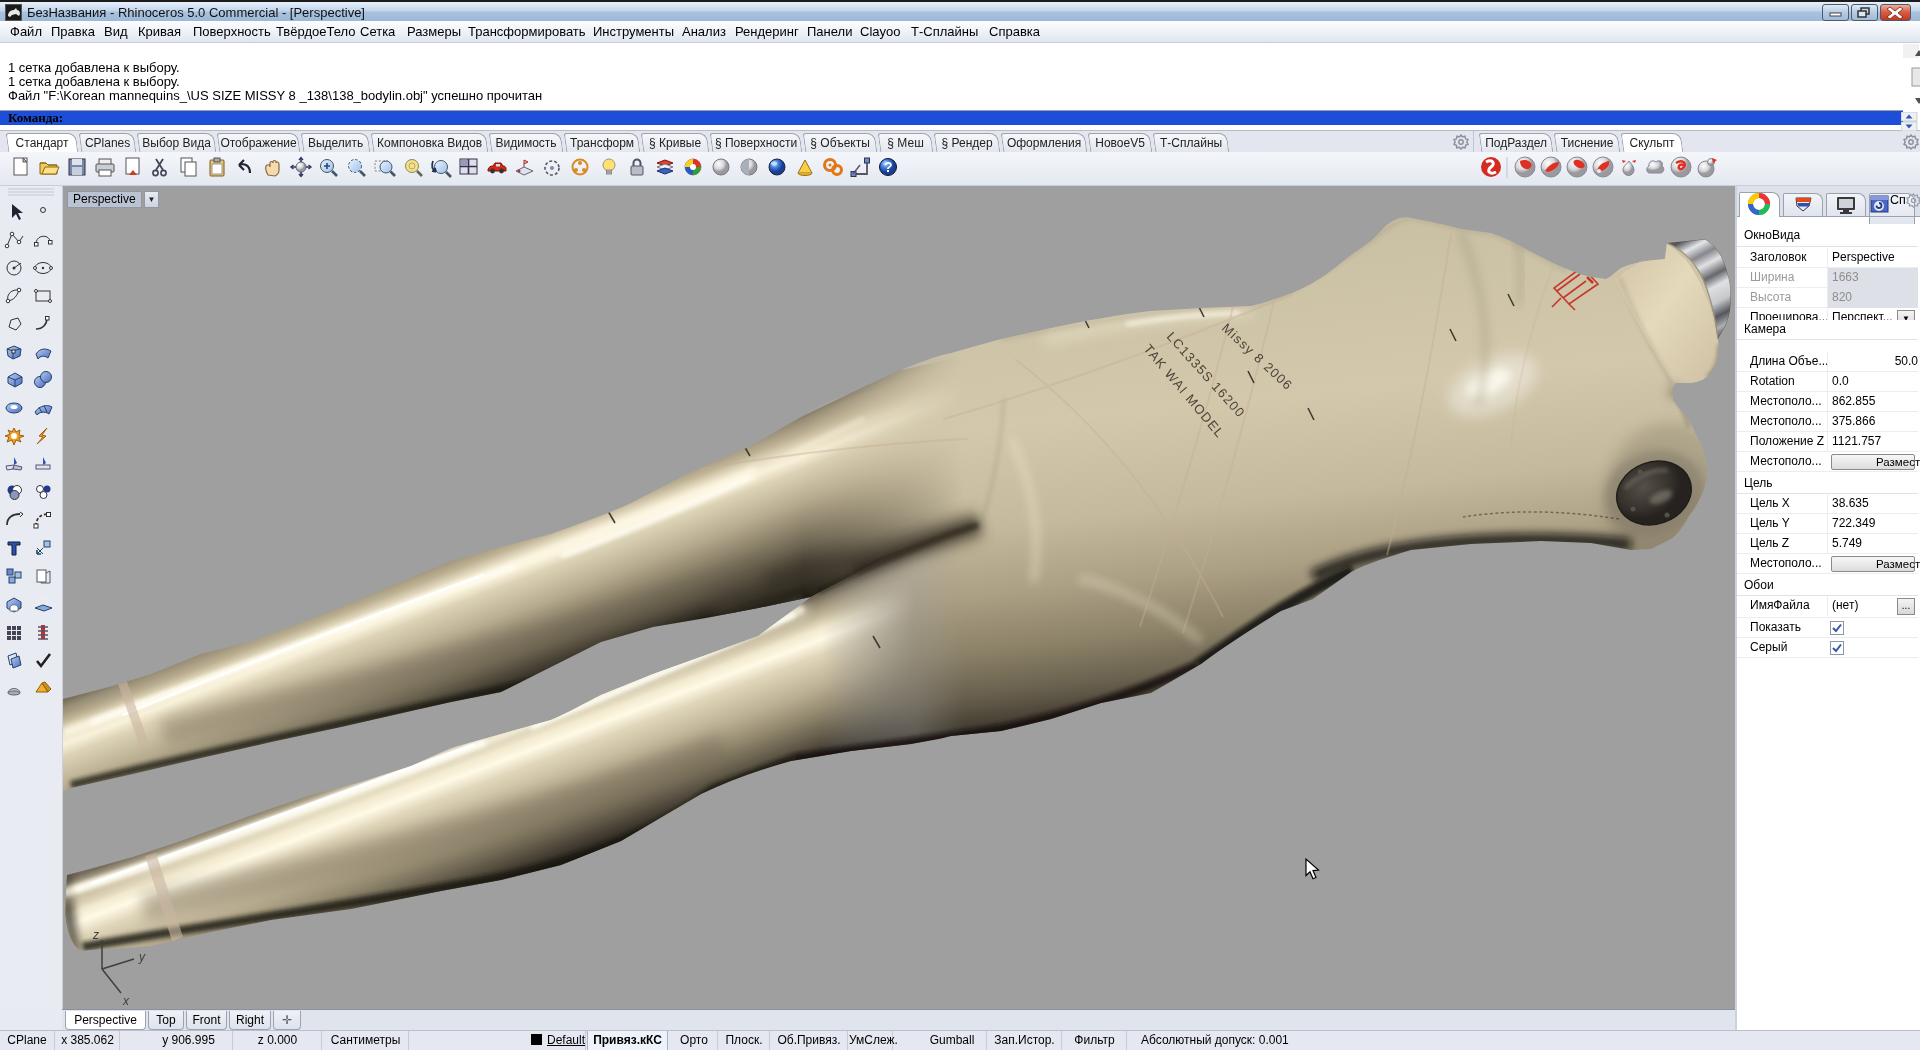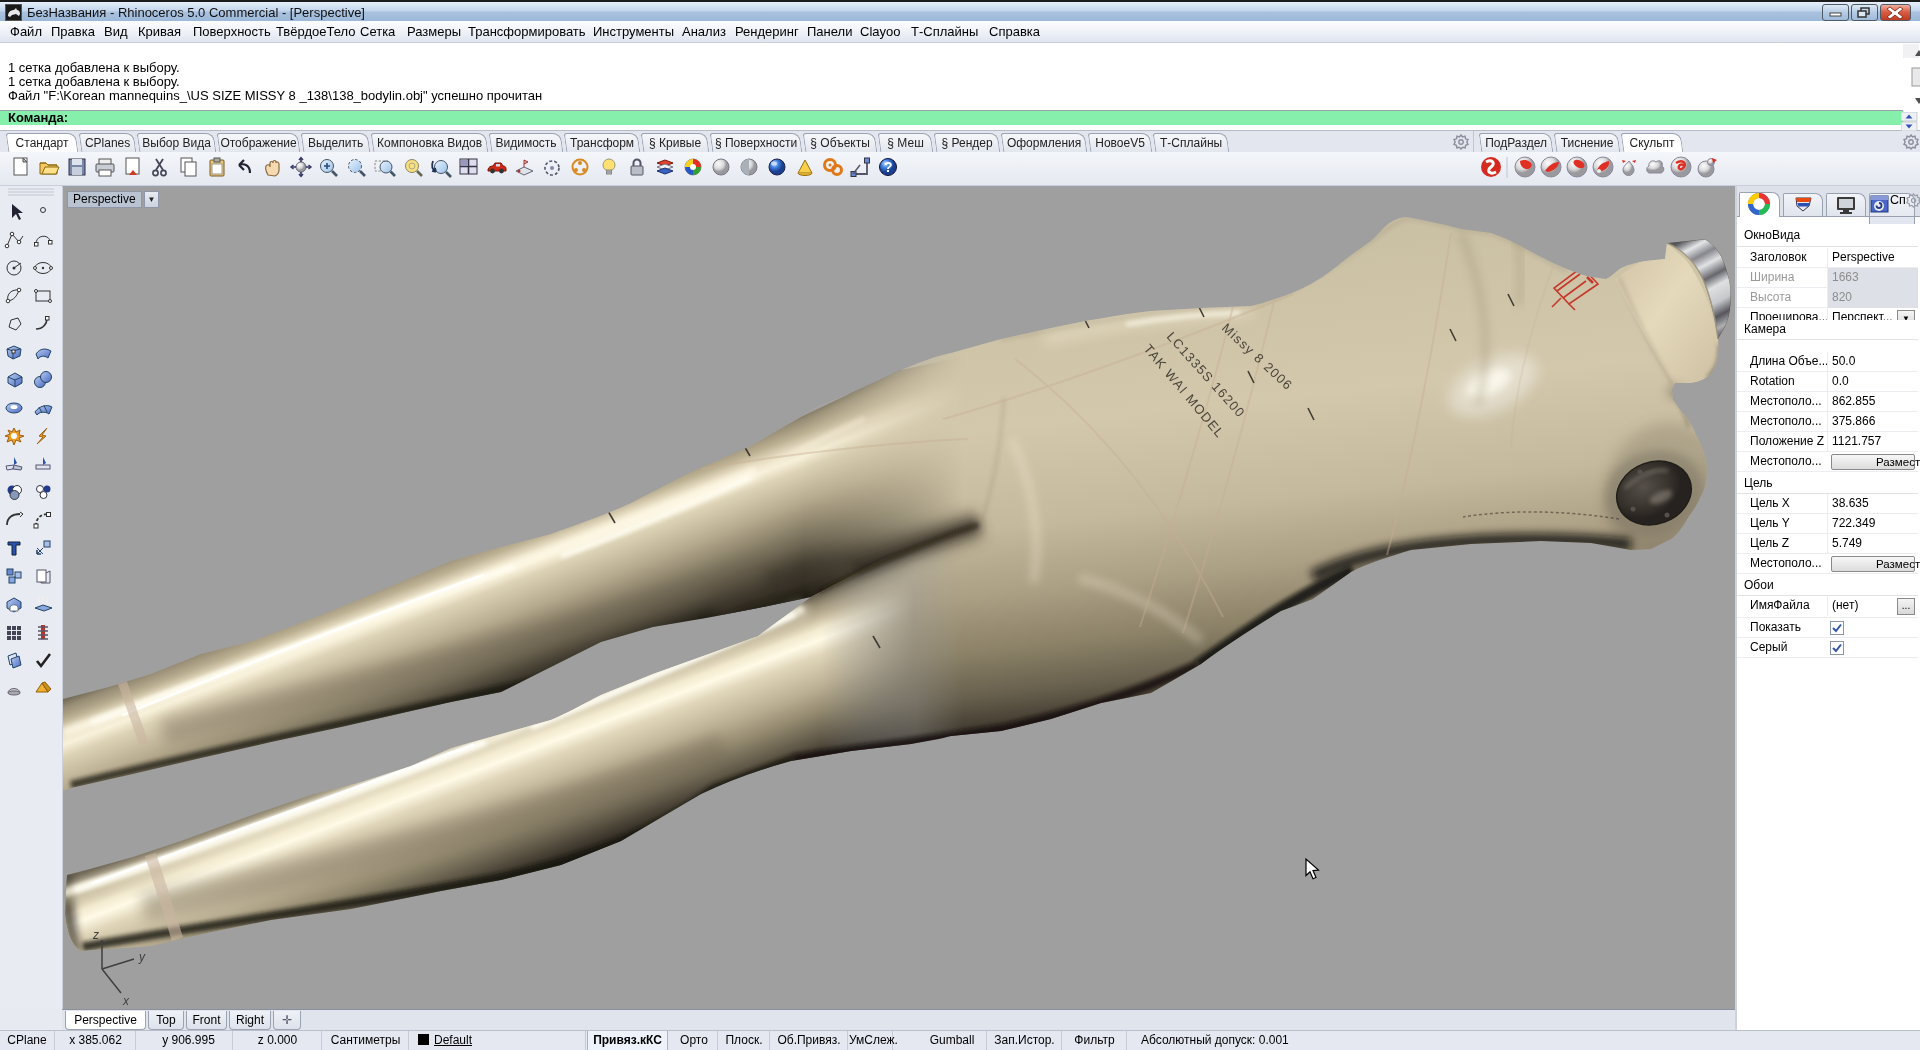--- a/index.html
+++ b/index.html
@@ -13,7 +13,7 @@
 #cmdarea{left:0;top:43px;width:1920px;height:88px;background:#fff;border-bottom:1px solid #b6bcc8;font-size:13px;color:#000;padding-top:18px;}
 #cmdarea div{padding-left:8px;height:14.2px;line-height:14.2px;}
 #cmdsep{position:absolute;left:0;top:67px;width:1903px;height:1px;background:#9aa0aa;}
-#cmdprompt{position:absolute;left:0px;top:68px;width:1903px;height:20px;background:#86efac;font-weight:bold;}
+#cmdprompt{position:absolute;left:0px;top:68px;width:1903px;height:20px;background:#1d4ed8;font-weight:bold;font-family:Liberation Serif, serif;}
 #cscroll{position:absolute;right:1px;top:1px;width:16px;height:66px;background:#f1f1f3;}
 #tabbar{left:0;top:131px;width:1920px;height:21px;background:#e3e6ee;font-size:12px;color:#222;}
 .tab{position:absolute;top:2px;height:19px;line-height:18px;background:linear-gradient(#f6f7fa,#e2e6ed);border:1px solid #9ba3b2;border-bottom:none;border-radius:3px 8px 0 0;text-align:center;transform:skewX(8deg);}

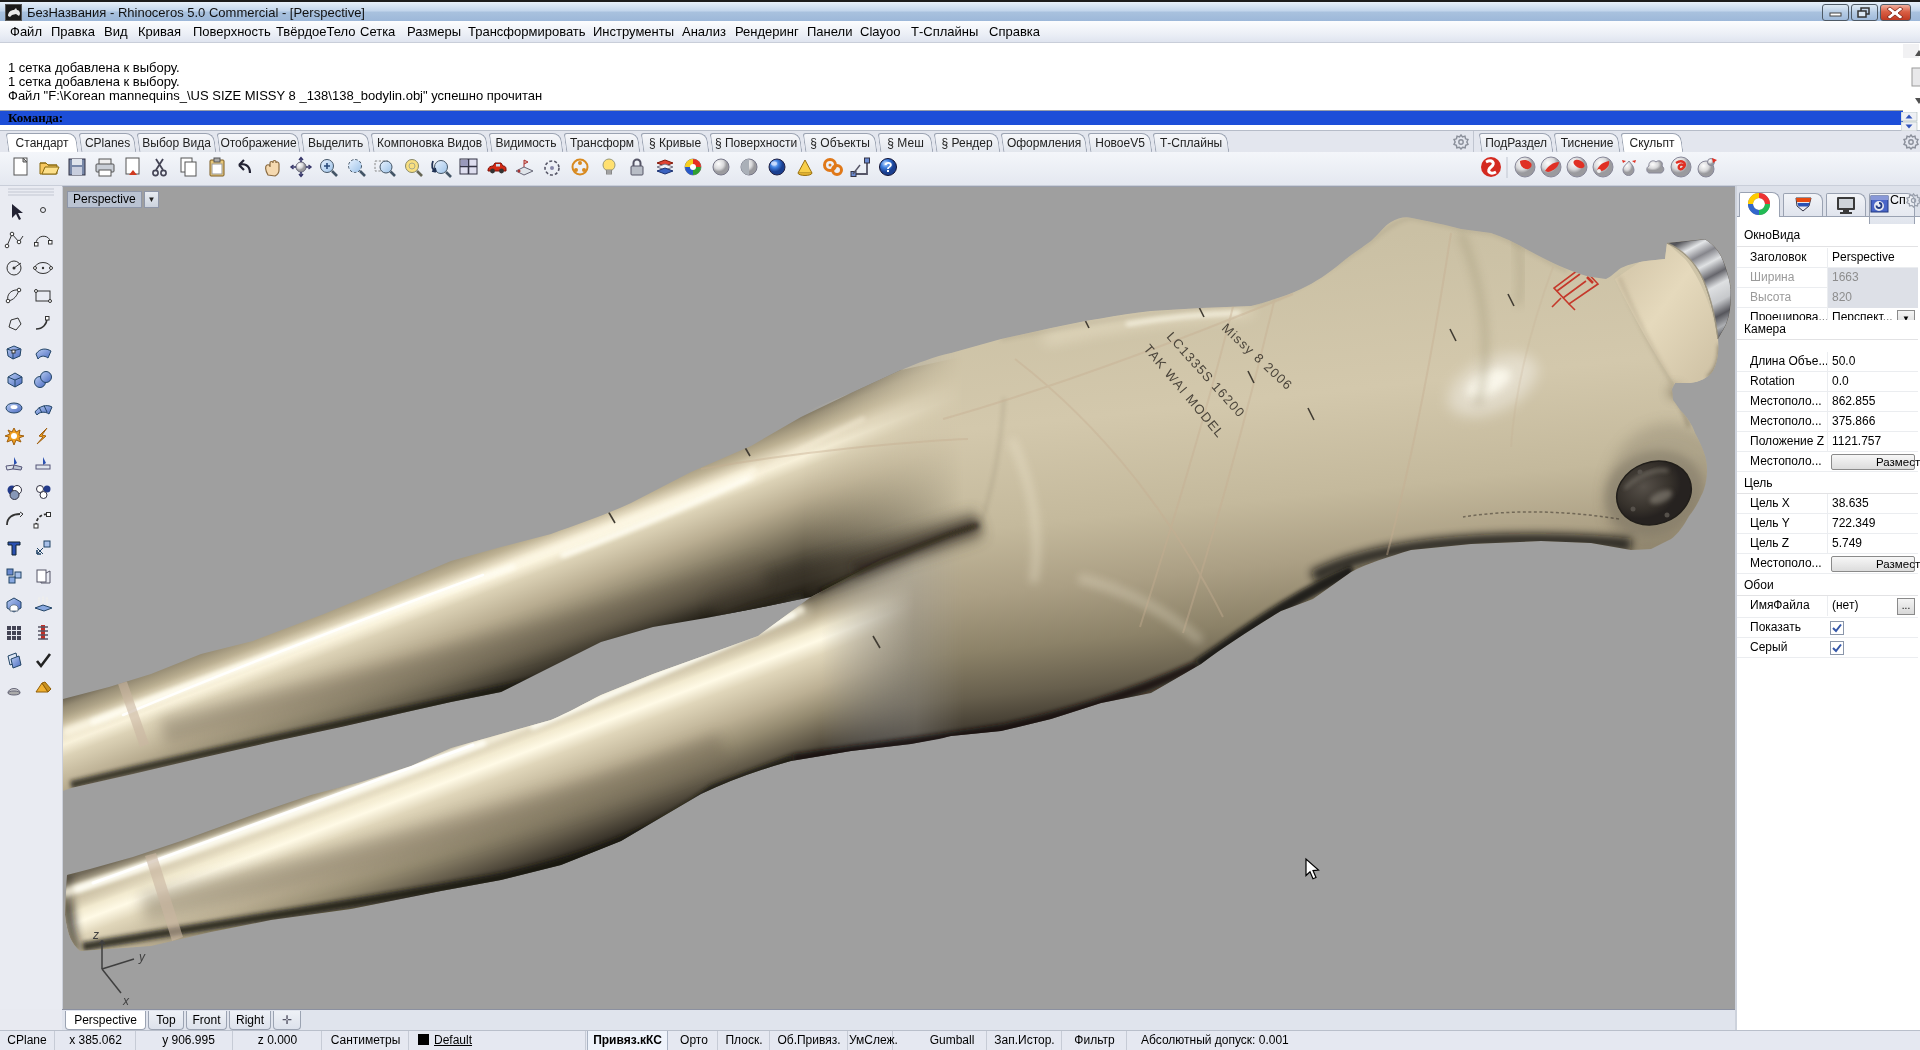--- a/index.html
+++ b/index.html
@@ -811,7 +811,7 @@
     <div class="abs" style="right:3px;top:2px;width:18px;height:18px;background:linear-gradient(#f4f4f4,#d8d8d8);border:1px solid #8a8a8a;text-align:center;font-size:8px;line-height:16px;">▼</div>
   </div>
 <div class="ph" style="top:320px;">Камера</div>
-<div class="prow" style="top:352px;">
+<div class="prow" style="top:352px;text-align:right;">
     <div class="plbl">Длина Объе...</div>
     <div class="pval">50.0</div>
   </div>

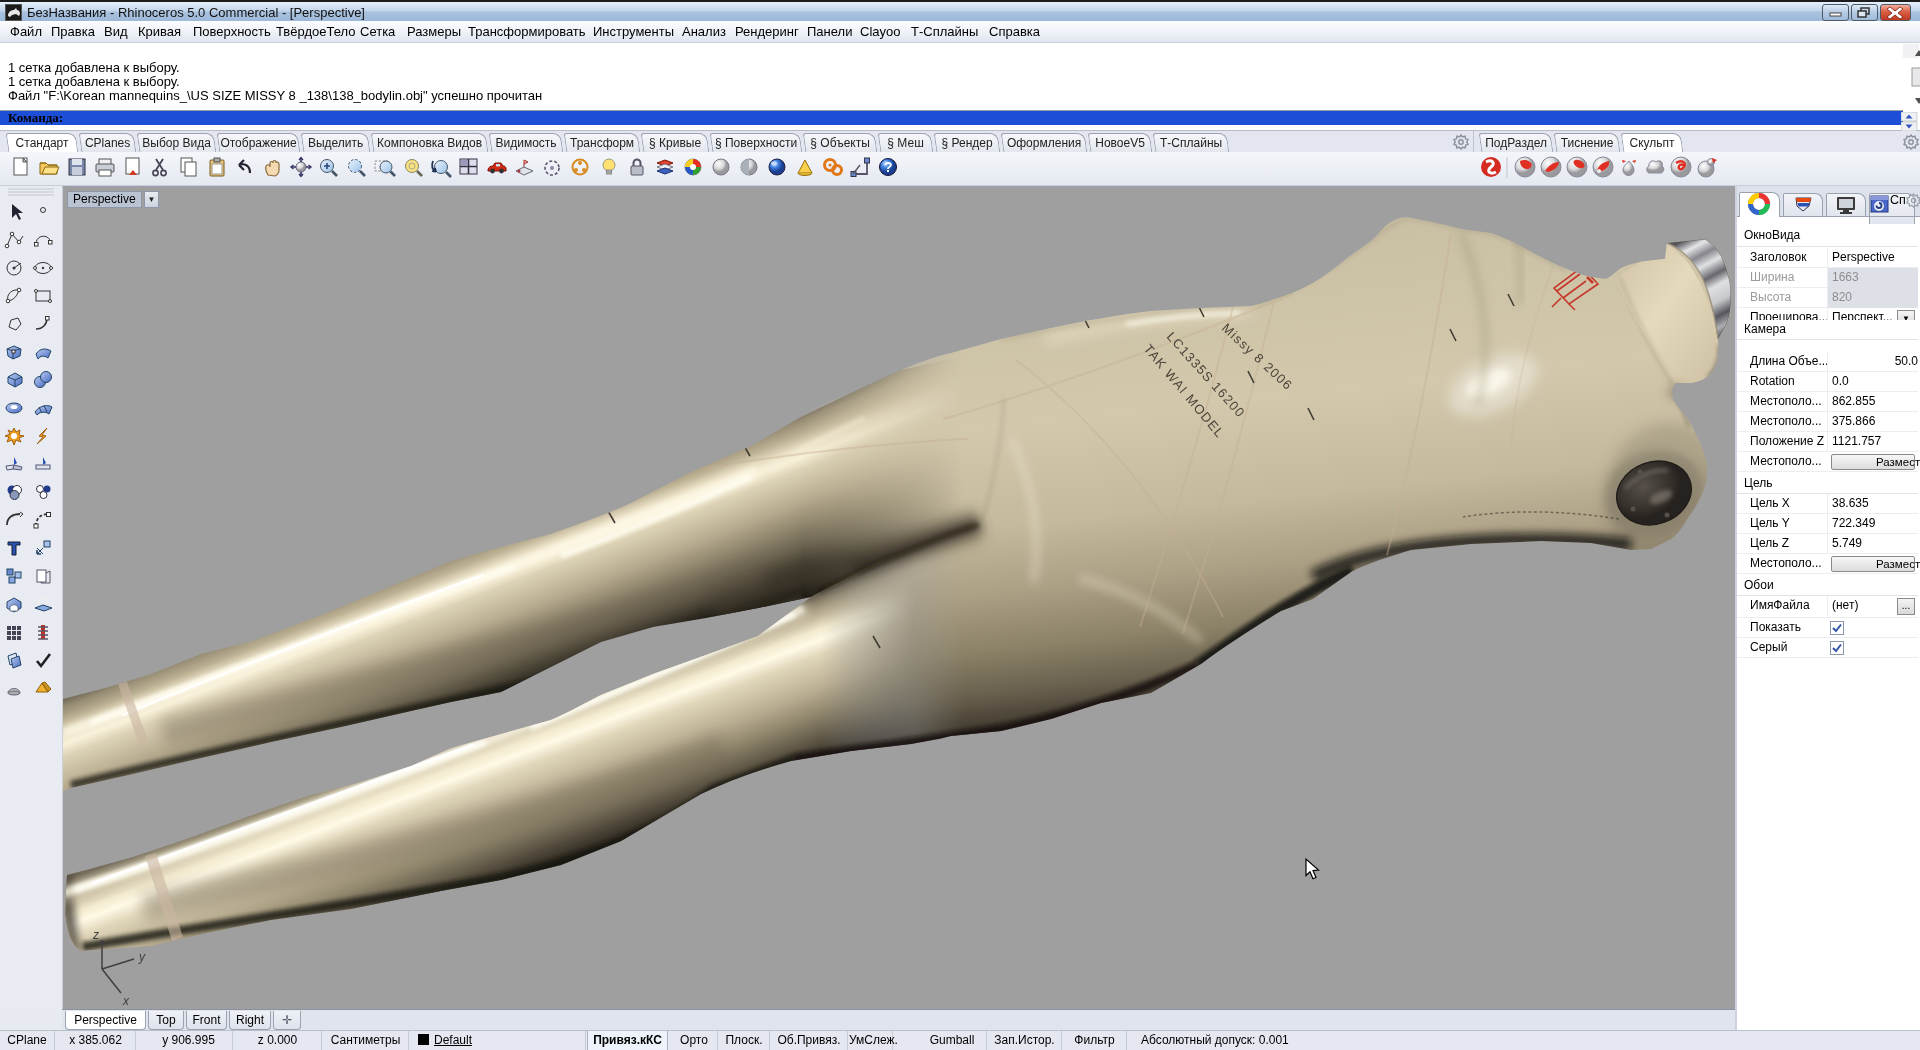--- a/index.html
+++ b/index.html
@@ -881,7 +881,7 @@
 </div>
 <div class="abs" id="statusbar">
  <div class="scell" style="left:0;width:55px;">CPlane</div>
- <div class="scell" style="left:56px;width:80px;">x 385.062</div>
+ <div class="scell" style="left:56px;width:64px;">x 385.062</div>
  <div class="scell" style="left:145px;width:88px;">y 906.995</div>
  <div class="scell" style="left:234px;width:88px;">z 0.000</div>
  <div class="scell" style="left:323px;width:86px;">Сантиметры</div>

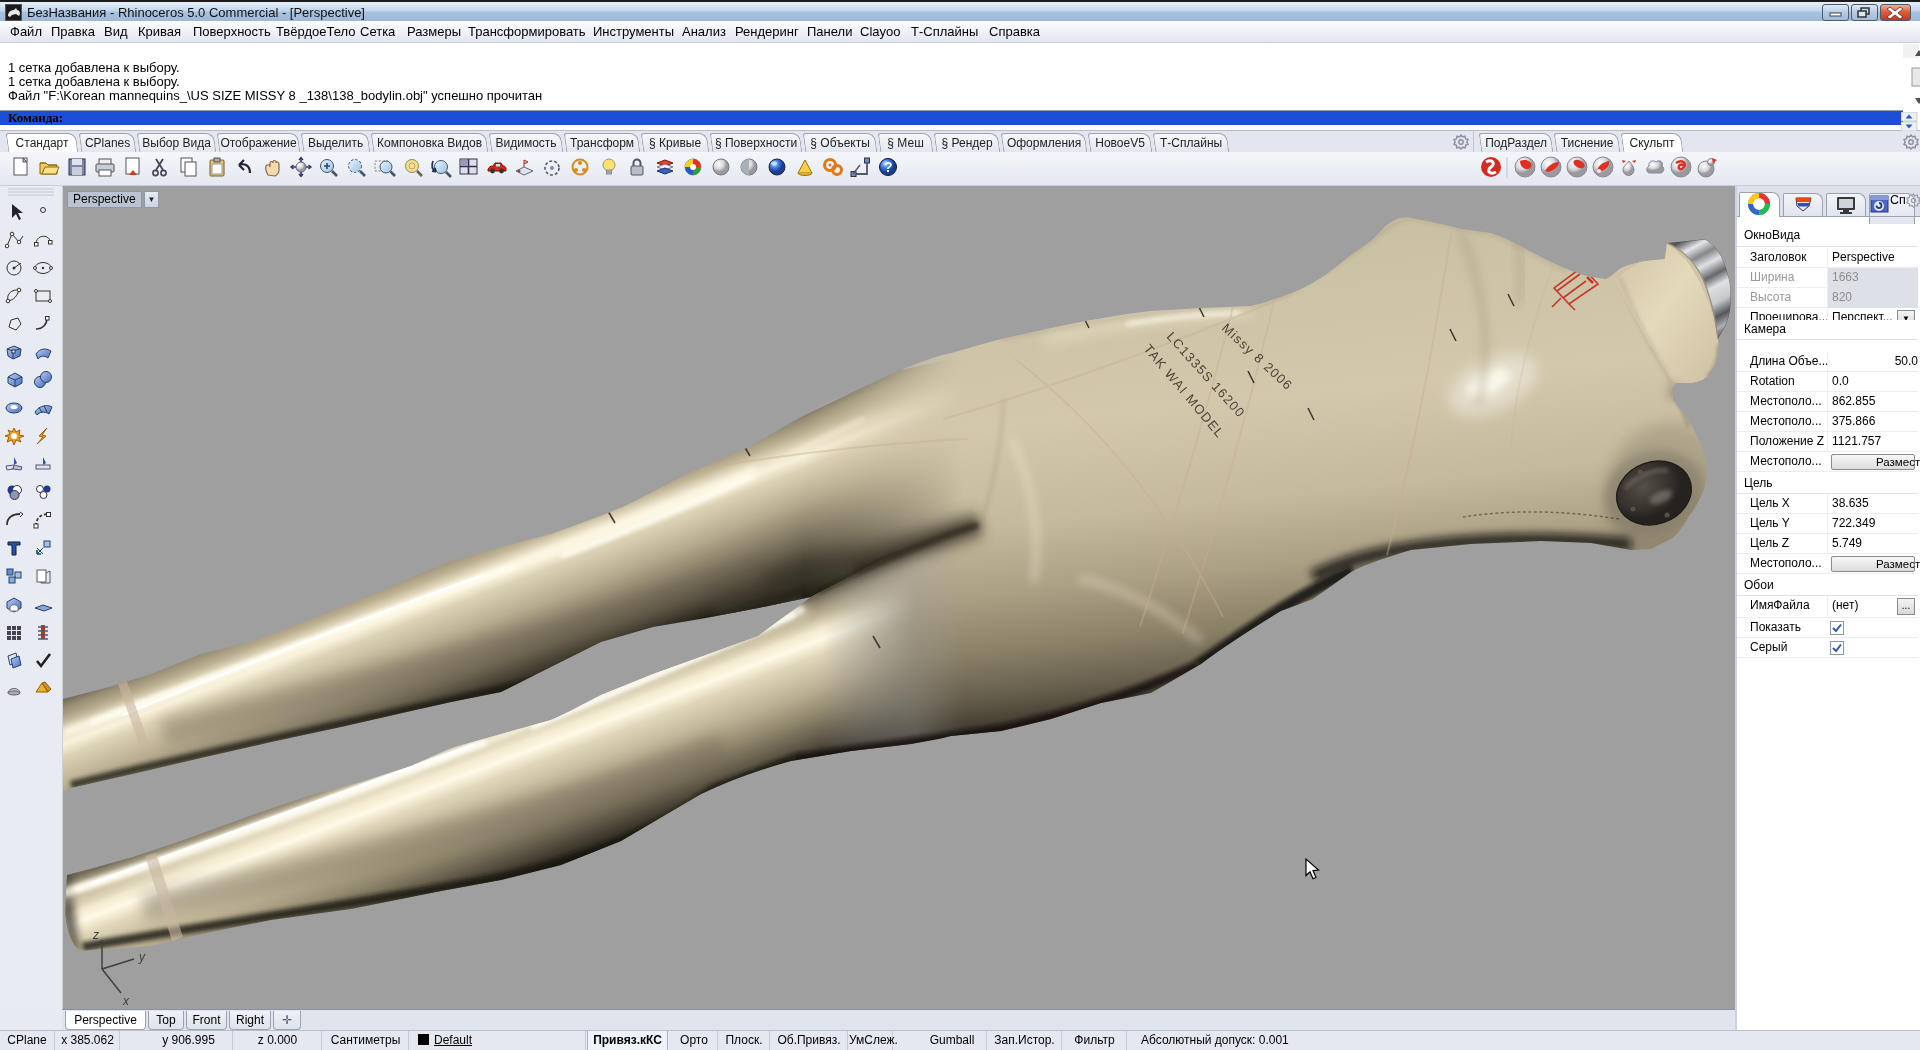--- a/index.html
+++ b/index.html
@@ -885,7 +885,7 @@
  <div class="scell" style="left:145px;width:88px;">y 906.995</div>
  <div class="scell" style="left:234px;width:88px;">z 0.000</div>
  <div class="scell" style="left:323px;width:86px;">Сантиметры</div>
- <div class="scell" style="left:410px;width:176px;text-align:left;text-decoration:underline;"><span style="display:inline-block;width:11px;height:11px;background:#000;vertical-align:-1px;margin:0 5px 0 8px;"></span>Default</div>
+ <div class="scell" style="left:410px;width:176px;text-align:right;text-decoration:underline;"><span style="display:inline-block;width:11px;height:11px;background:#000;vertical-align:-1px;margin:0 5px 0 8px;"></span>Default</div>
  <div class="scell" style="left:587px;width:81px;font-weight:bold;background:#eef3fb;border-left:1px solid #aab4c4;border-right:1px solid #aab4c4;">Привяз.кКС</div>
  <div class="scell" style="left:671px;width:47px;">Орто</div>
  <div class="scell" style="left:719px;width:51px;">Плоск.</div>

